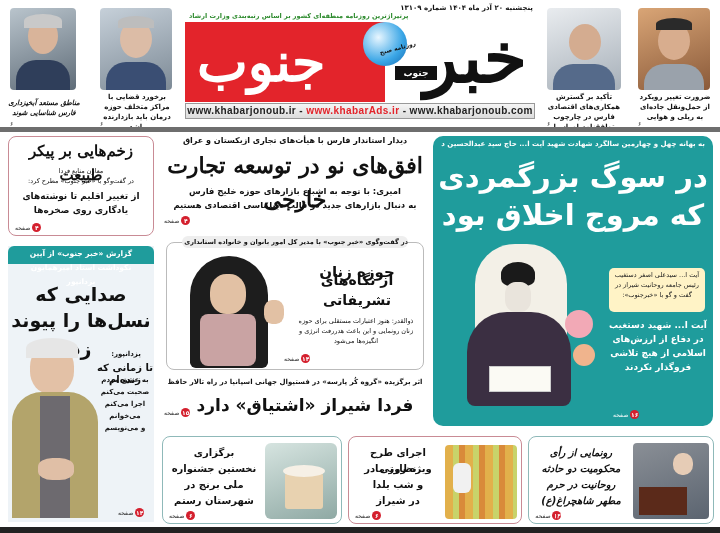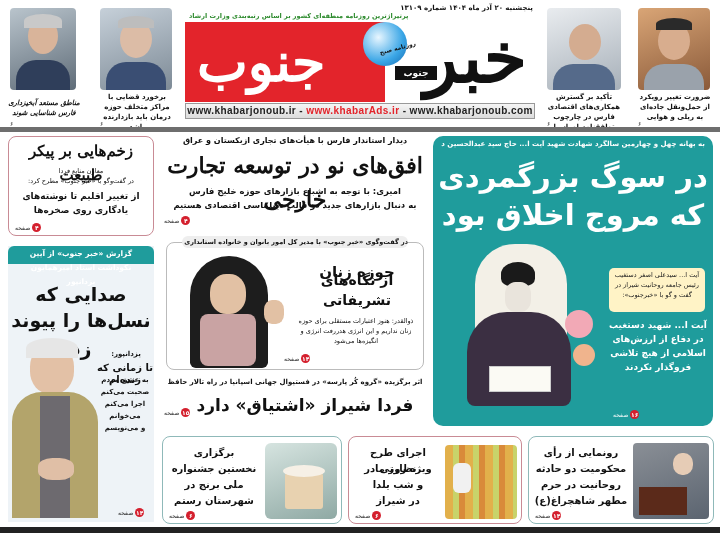--- a/index.html
+++ b/index.html
@@ -132,7 +132,7 @@
   </div>
   <div class="abs hd" style="left:130px;top:26px;width:130px;font-size:15px;line-height:20px;">حوزه زنان</div>
   <div class="abs hd" style="left:130px;top:34px;width:130px;font-size:14px;line-height:20px;">از نگاه‌های تشریفاتی</div>
-  <div class="abs hd" style="left:132px;top:80px;width:124px;font-size:6.5px;line-height:10px;font-weight:normal;">ذوالقدر: هنوز اعتبارات مستقلی برای حوزه زنان نداریم و این انرژی هدررفت انرژی و انگیزه‌ها می‌شود</div>
+  <div class="abs hd" style="left:132px;top:80px;width:124px;font-size:6.5px;line-height:10px;font-weight:normal;">ذوالقدر: هنوز اعتبارات مستقلی برای حوزه زنان رونمایی و این باعث هدررفت انرژی و انگیزه‌ها می‌شود</div>
   <div class="pg abs" style="left:122px;top:118px;">
       <span class="pgdot">۱۴</span>
       <span>صفحه</span>

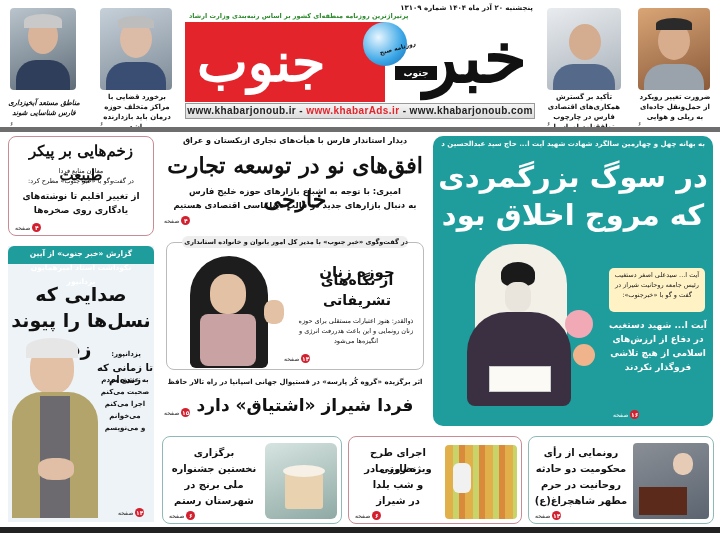--- a/index.html
+++ b/index.html
@@ -183,7 +183,7 @@
     </div>
 </div>
 
-<div class="abs boxg" style="left:528px;top:436px;width:186px;height:88px;">
+<div class="abs boxg" style="left:528px;top:436px;width:186px;height:88px;font-style:italic;">
   <div class="abs" style="left:104px;top:6px;width:76px;height:76px;background:linear-gradient(160deg,#8a8f96,#5b6470);border-radius:4px;">
     <div class="abs" style="left:40px;top:10px;width:20px;height:22px;background:#e6ccb6;border-radius:45%;"></div>
     <div class="abs" style="left:6px;top:44px;width:48px;height:28px;background:#5b2a1a;"></div>

